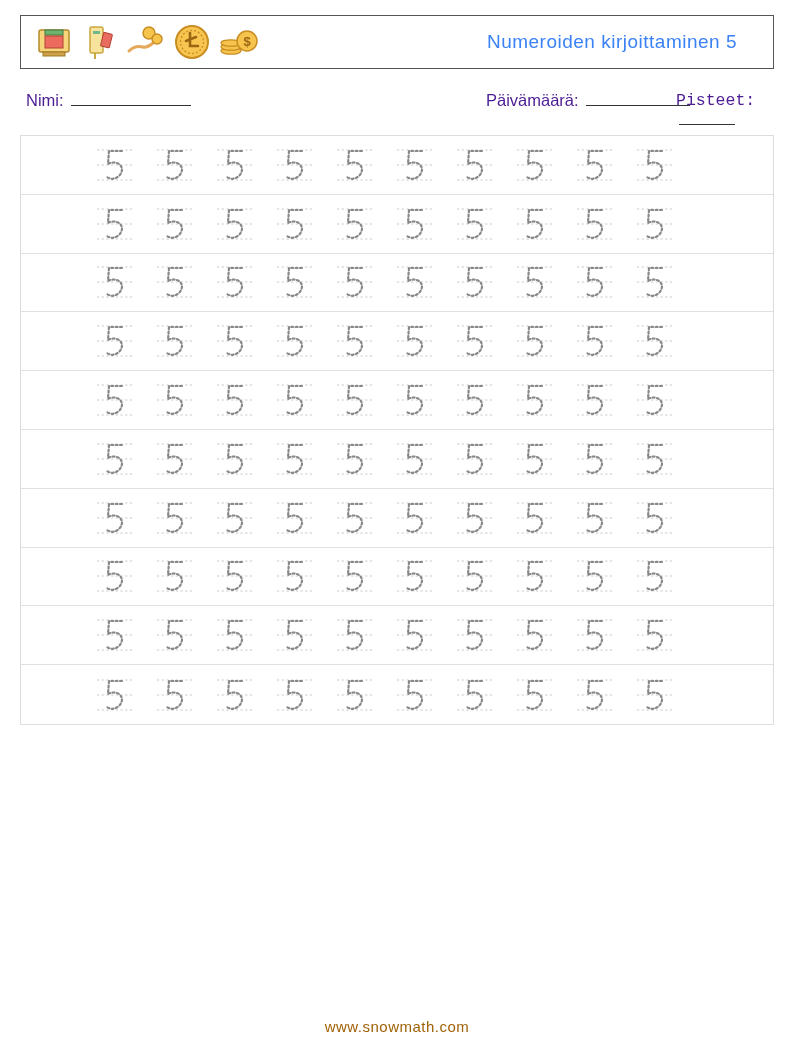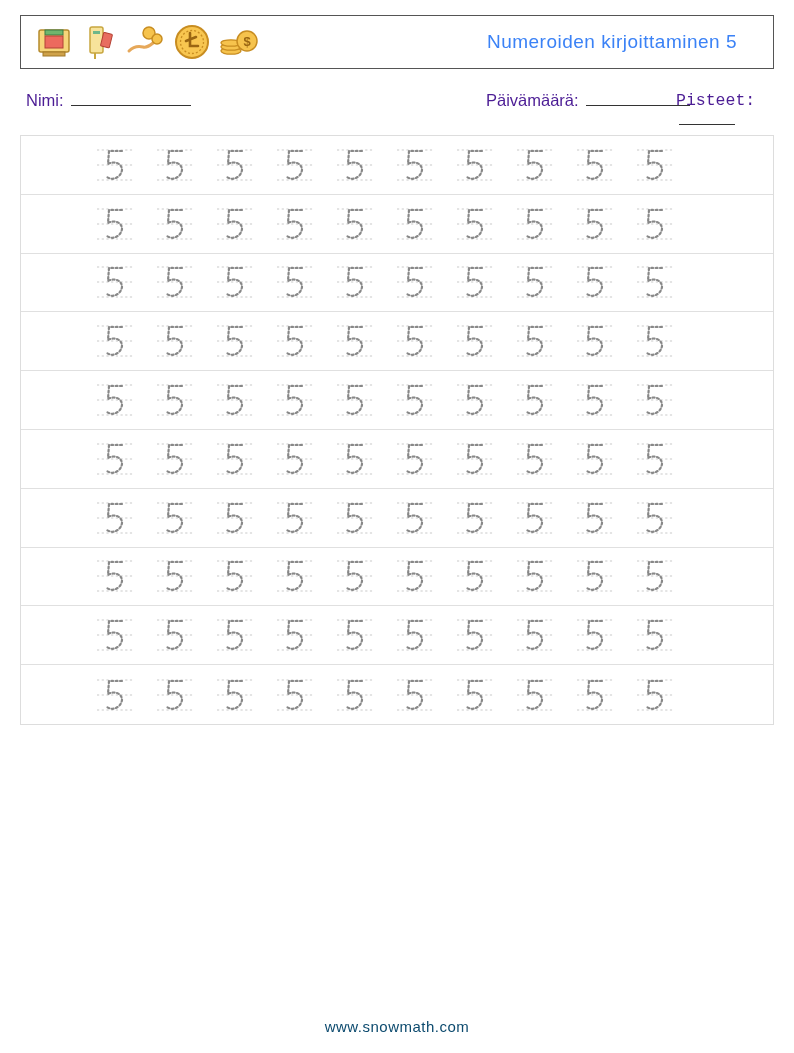--- a/index.html
+++ b/index.html
@@ -106,7 +106,7 @@
       right: 0;
       text-align: center;
       font-size: 15px;
-      color: #0c4a6e;
+      color: #a16207;
       letter-spacing: .5px;
     }
   </style>

